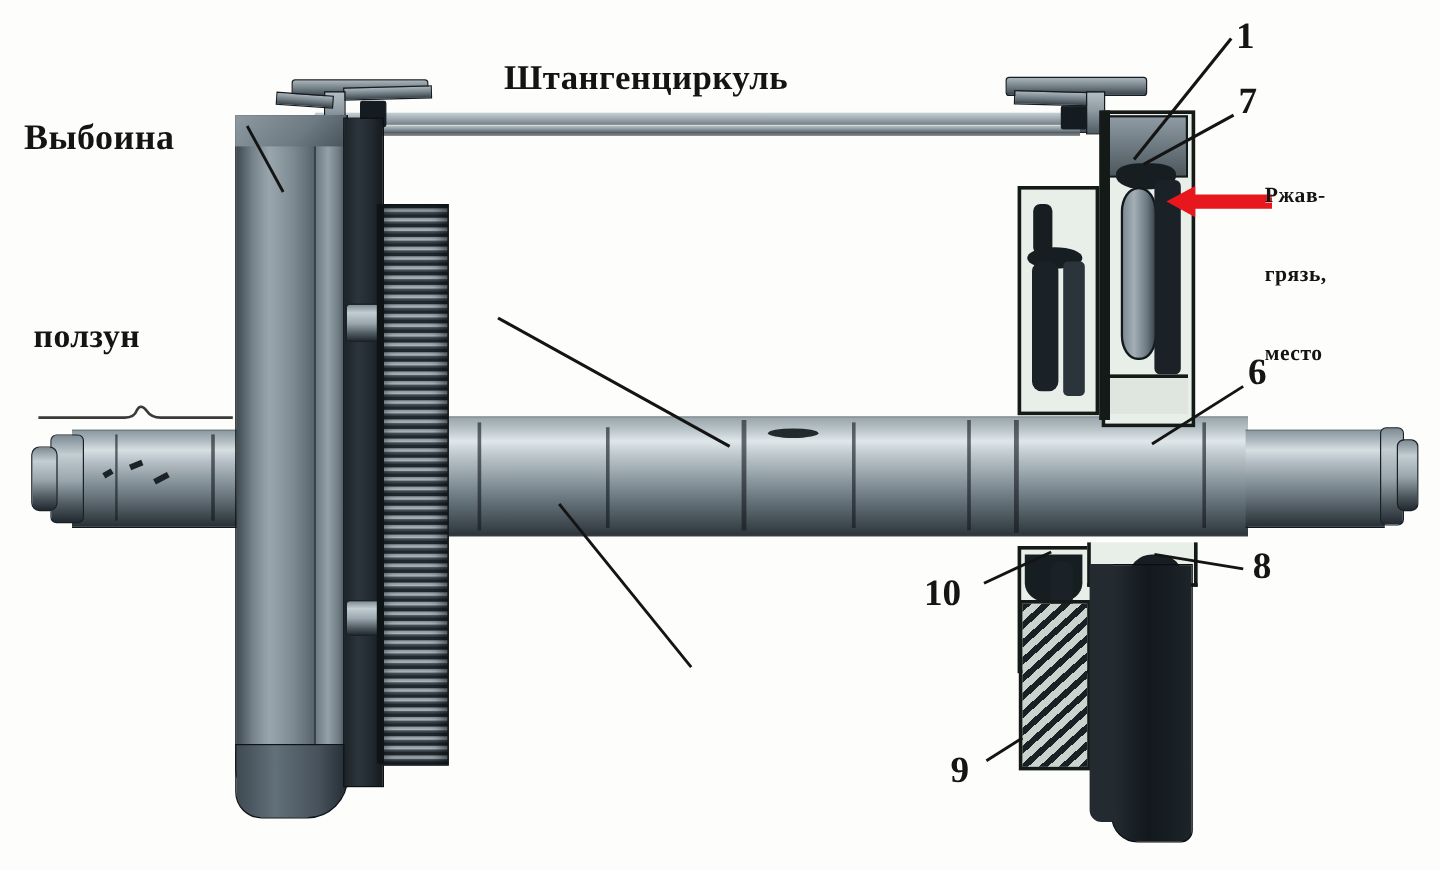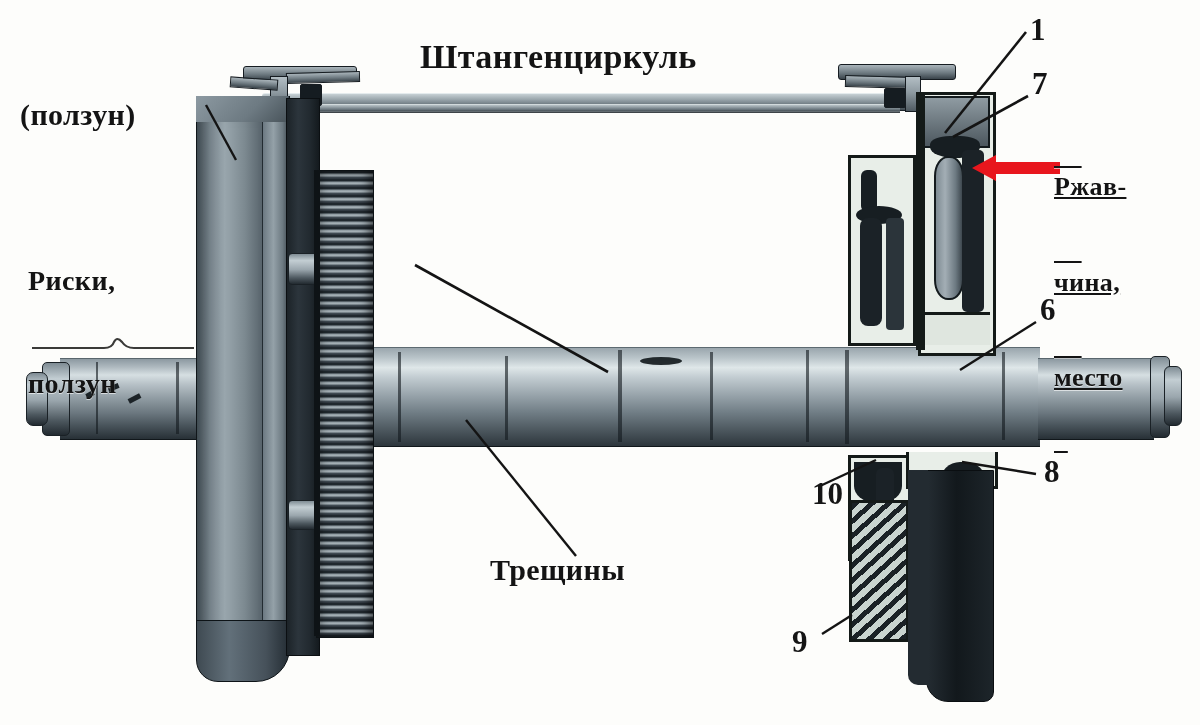--- a/index.html
+++ b/index.html
@@ -234,7 +234,7 @@
     <div>ползун</div>
   </div>
 
-  <div class="lbl" style="left:420px;top:36px;font-size:34px;">Штангенциркуль</div>
+  <div class="lbl" style="left:420px;top:48px;font-size:29px;">Штангенциркуль</div>
 
 
   <div class="lbl" style="left:490px;top:552px;font-size:30px;">Трещины</div>

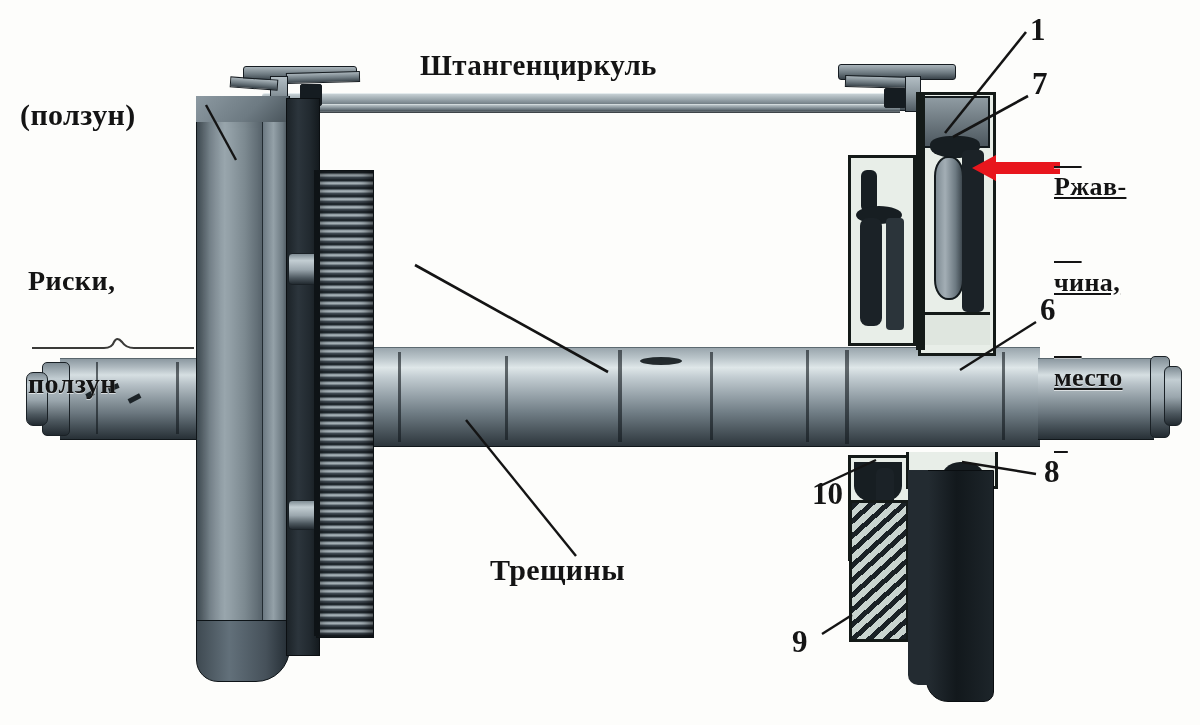--- a/index.html
+++ b/index.html
@@ -226,6 +226,7 @@
   </svg>
 
   <div class="lbl" style="left:20px;top:24px;font-size:30px;">
+    <div>Выбоина</div>
     <div>(ползун)</div>
   </div>
 

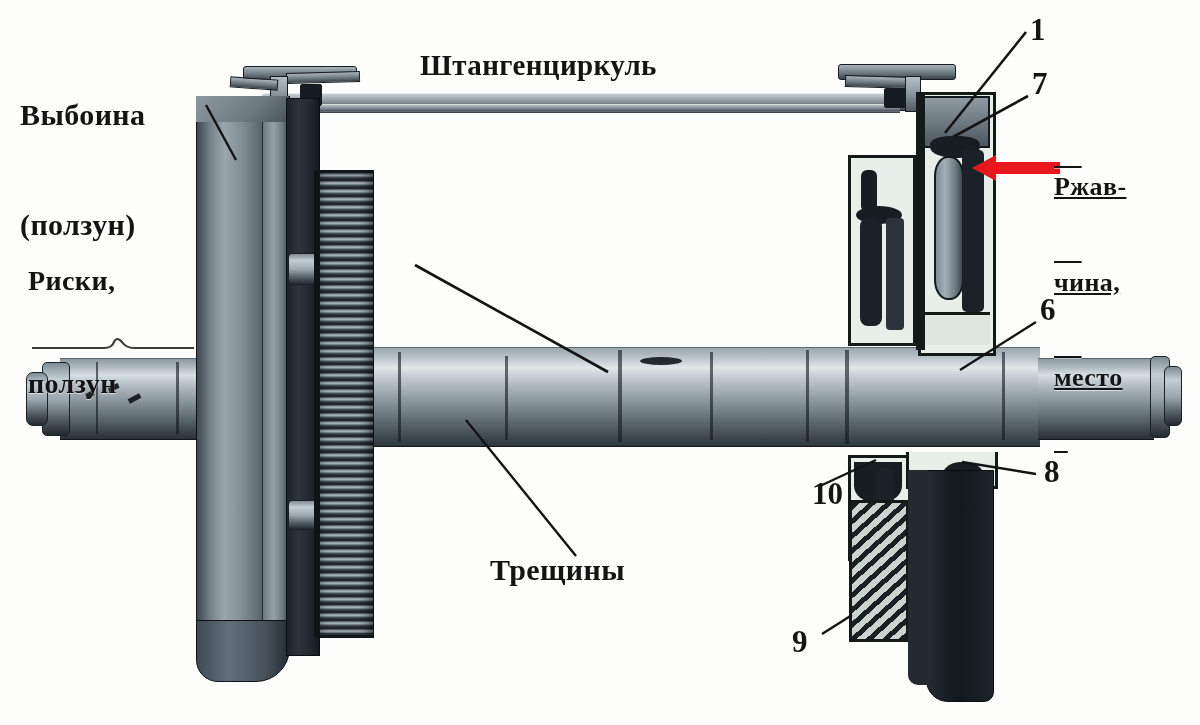--- a/index.html
+++ b/index.html
@@ -240,7 +240,7 @@
 
   <div class="lbl" style="left:490px;top:552px;font-size:30px;">Трещины</div>
 
-  <div class="lbl" style="left:1054px;top:108px;font-size:26px;text-decoration:underline;">
+  <div class="lbl" style="left:1054px;top:108px;font-size:18px;">
     <div>Ржав-</div>
     <div>чина,</div>
     <div>место</div>

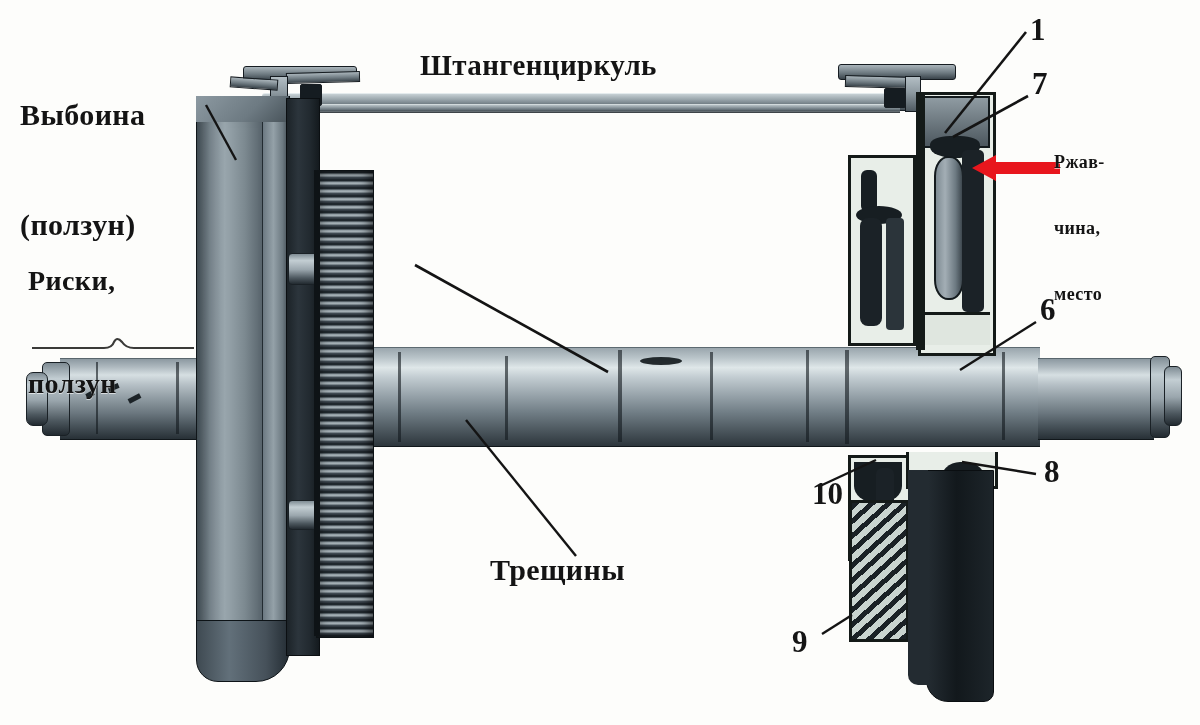--- a/index.html
+++ b/index.html
@@ -227,7 +227,6 @@
 
   <div class="lbl" style="left:20px;top:24px;font-size:30px;">
     <div>Выбоина</div>
-    <div>(ползун)</div>
   </div>
 
   <div class="lbl" style="left:28px;top:196px;font-size:28px;">

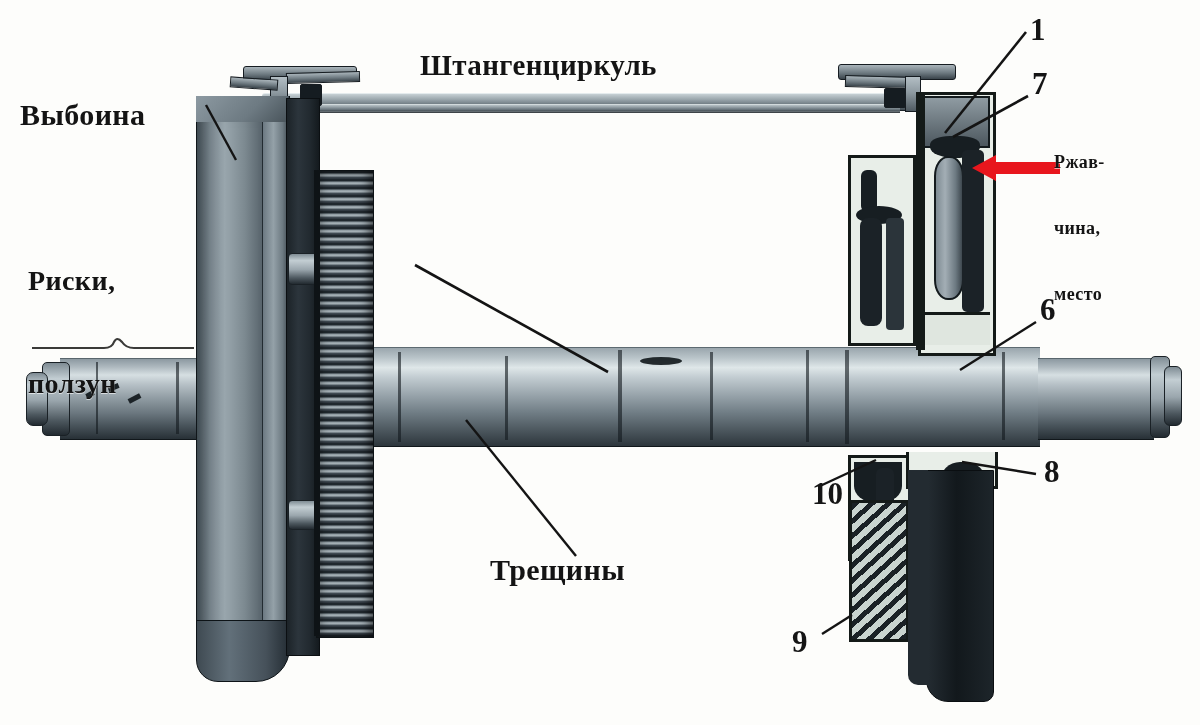--- a/index.html
+++ b/index.html
@@ -241,7 +241,7 @@
 
   <div class="lbl" style="left:1054px;top:108px;font-size:18px;">
     <div>Ржав-</div>
-    <div>чина,</div>
+    <div>грязь,</div>
     <div>место</div>
   </div>
 

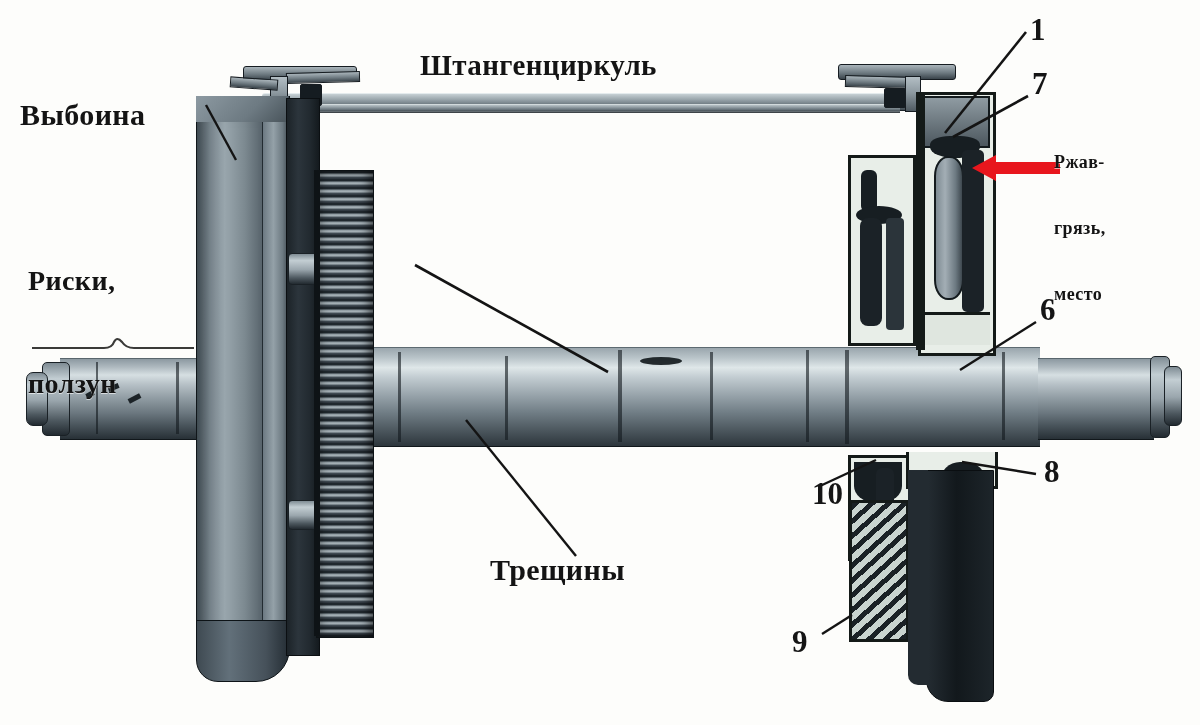--- a/index.html
+++ b/index.html
@@ -230,7 +230,6 @@
   </div>
 
   <div class="lbl" style="left:28px;top:196px;font-size:28px;">
-    <div>Риски,</div>
     <div>ползун</div>
   </div>
 

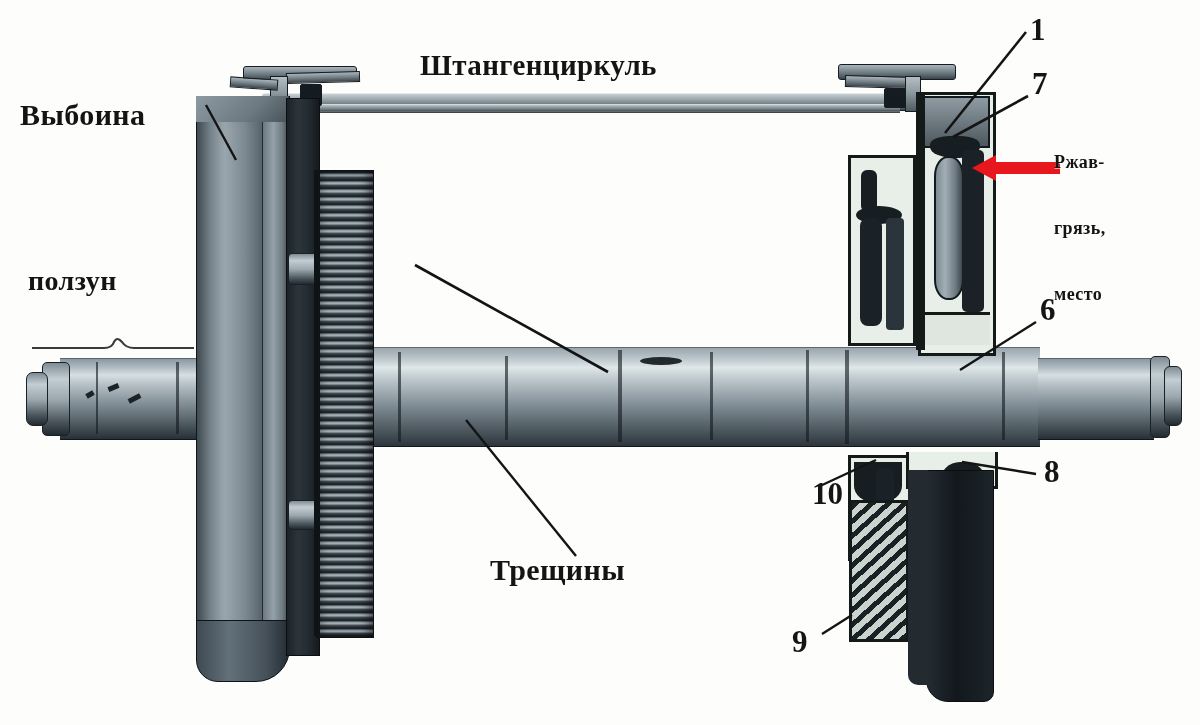--- a/index.html
+++ b/index.html
@@ -248,7 +248,7 @@
   <div class="num" style="left:1032px;top:68px;">7</div>
   <div class="num" style="left:1040px;top:294px;">6</div>
   <div class="num" style="left:1044px;top:456px;">8</div>
-  <div class="num" style="left:812px;top:478px;">10</div>
+  <div class="num" style="left:770px;top:478px;">10</div>
   <div class="num" style="left:792px;top:626px;">9</div>
 
 </div>

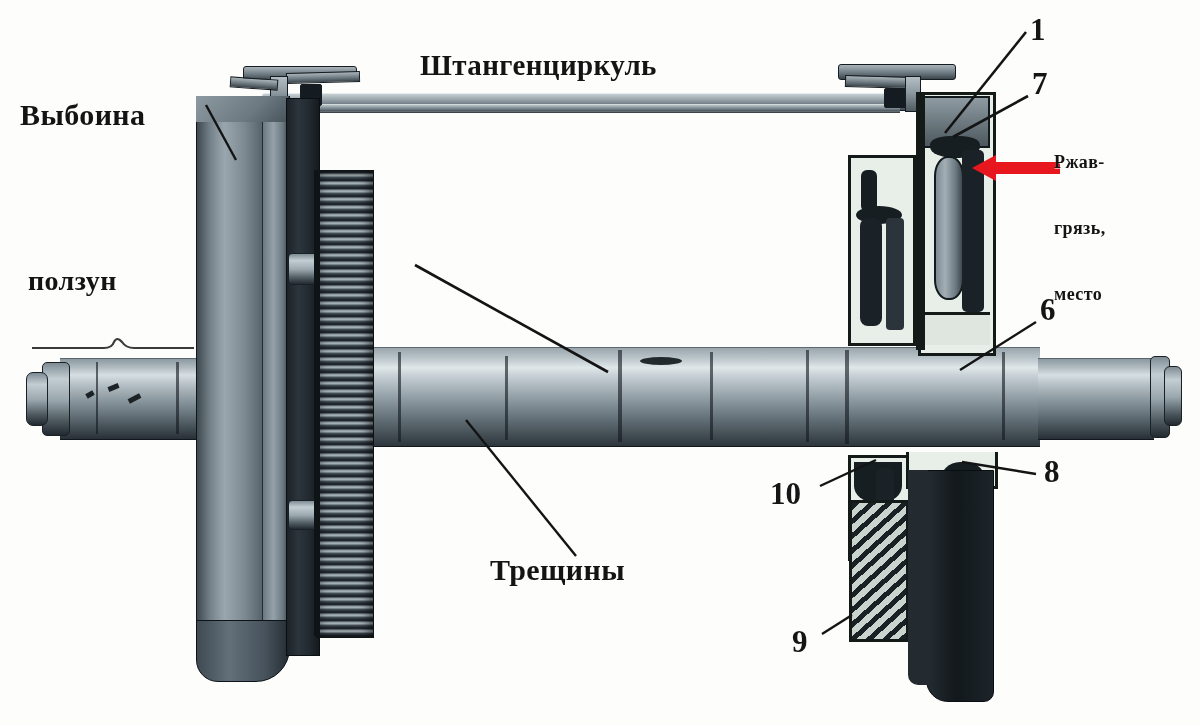--- a/index.html
+++ b/index.html
@@ -236,7 +236,6 @@
   <div class="lbl" style="left:420px;top:48px;font-size:29px;">Штангенциркуль</div>
 
 
-  <div class="lbl" style="left:490px;top:552px;font-size:30px;">Трещины</div>
 
   <div class="lbl" style="left:1054px;top:108px;font-size:18px;">
     <div>Ржав-</div>

